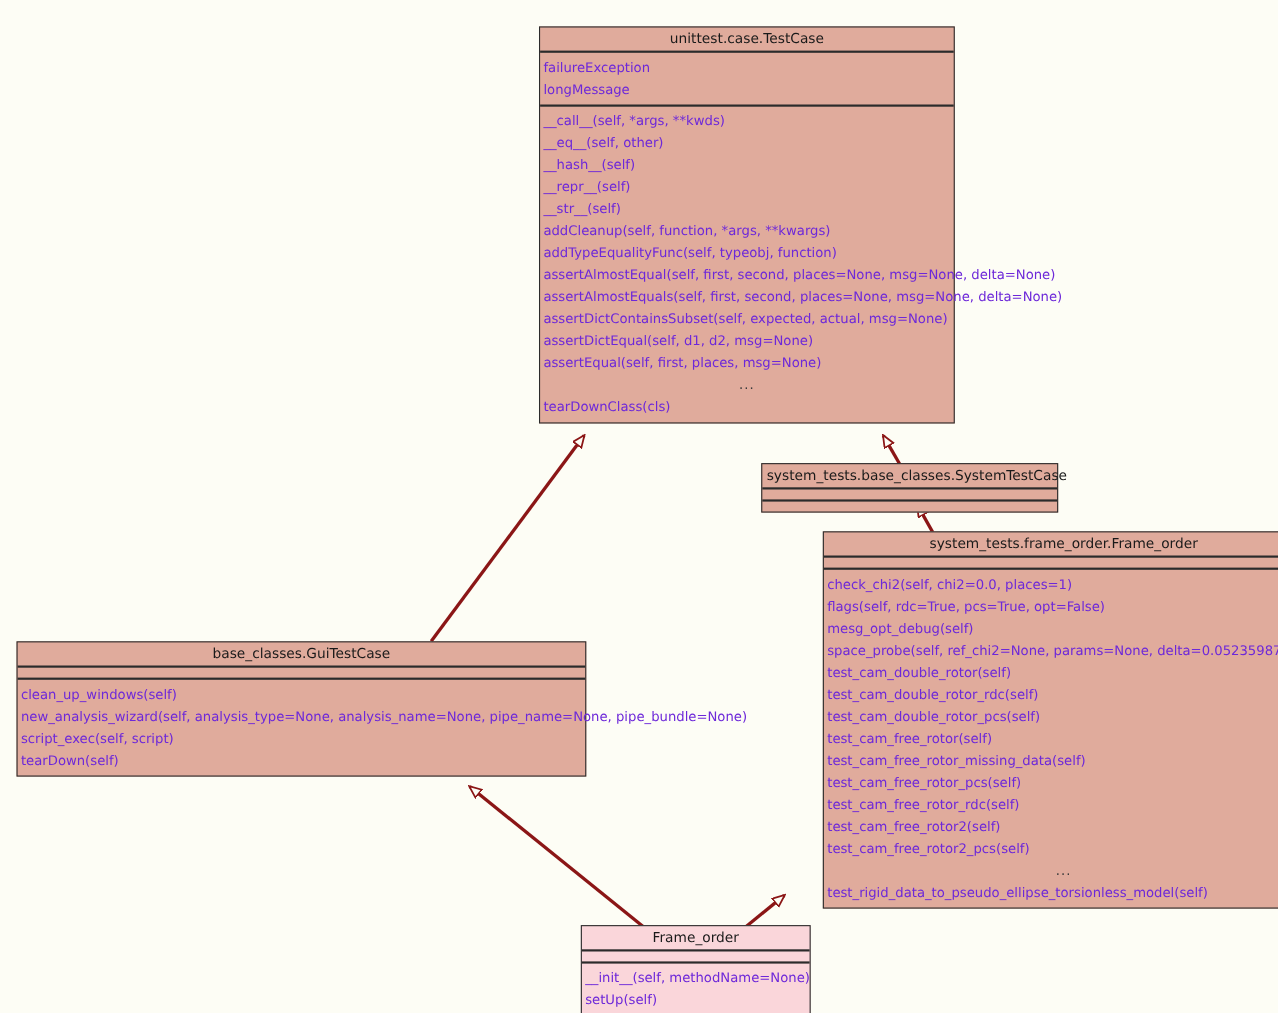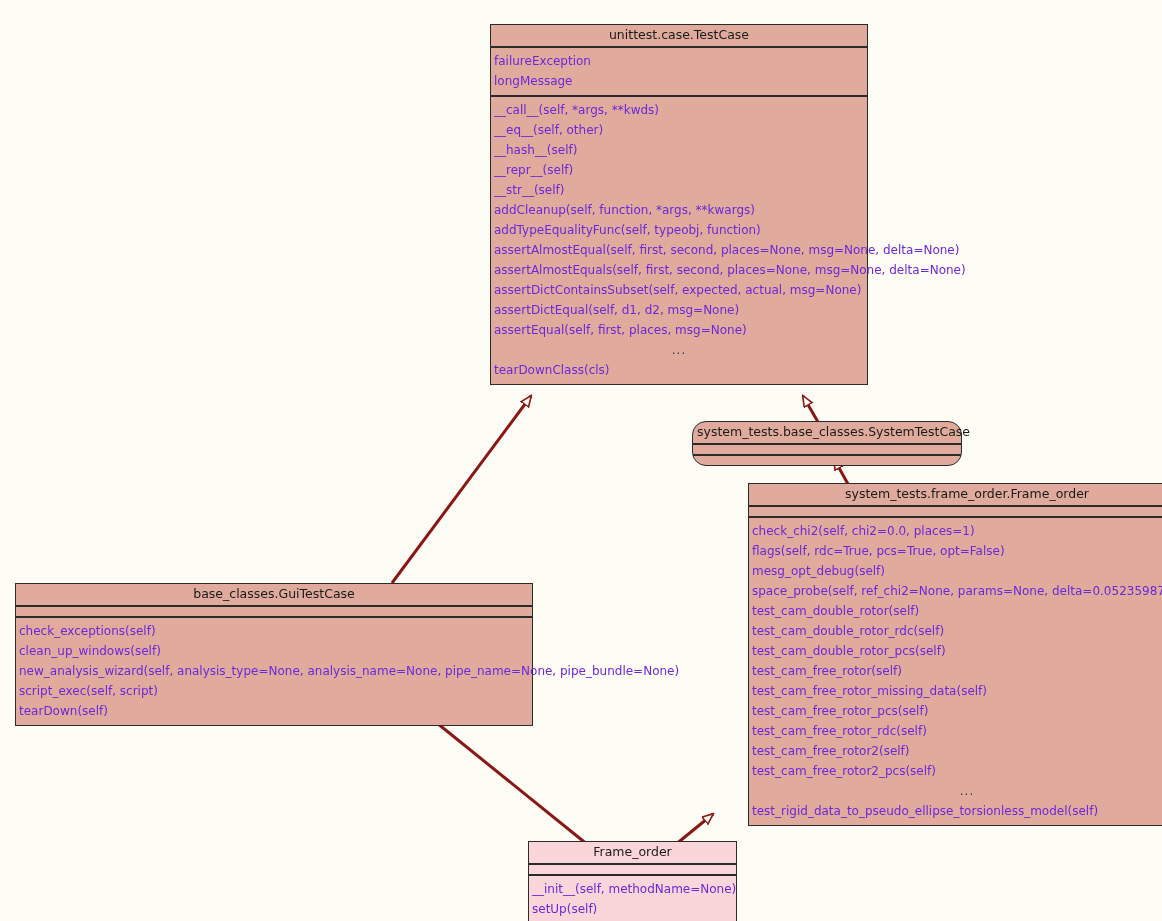--- a/index.html
+++ b/index.html
@@ -120,7 +120,7 @@
     </div>
   </div>
 
-  <div class="uml-class" style="left:692px; top:421px; width:270px;border-radius:14px;">
+  <div class="uml-class" style="left:692px; top:421px; width:270px;">
     <div class="title-bar">system_tests.base_classes.SystemTestCase</div>
     <div class="compartment empty"></div>
     <div class="compartment empty"></div>

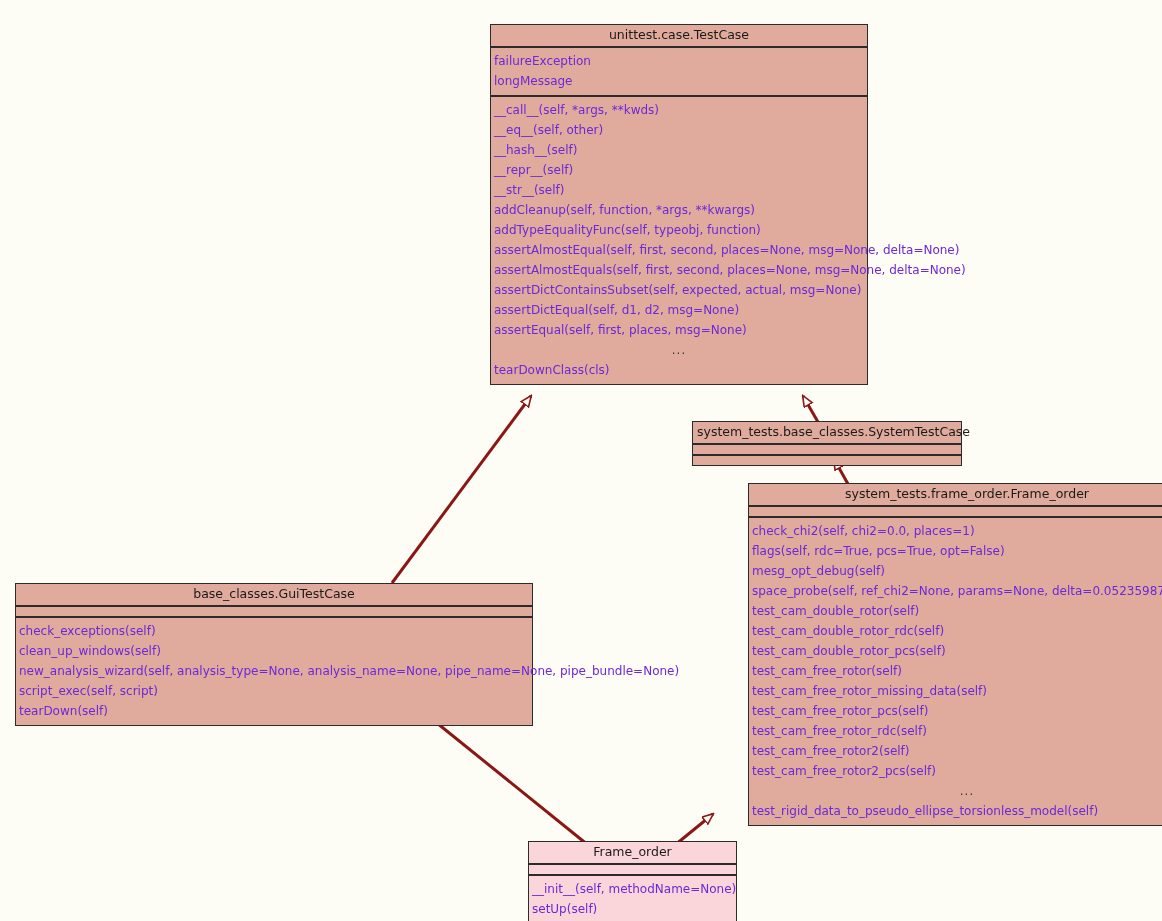--- a/index.html
+++ b/index.html
@@ -152,7 +152,6 @@
     <div class="title-bar">base_classes.GuiTestCase</div>
     <div class="compartment empty"></div>
     <div class="compartment items">
-      <div class="member">check_exceptions(self)</div>
       <div class="member">clean_up_windows(self)</div>
       <div class="member">new_analysis_wizard(self, analysis_type=None, analysis_name=None, pipe_name=None, pipe_bundle=None)</div>
       <div class="member">script_exec(self, script)</div>

